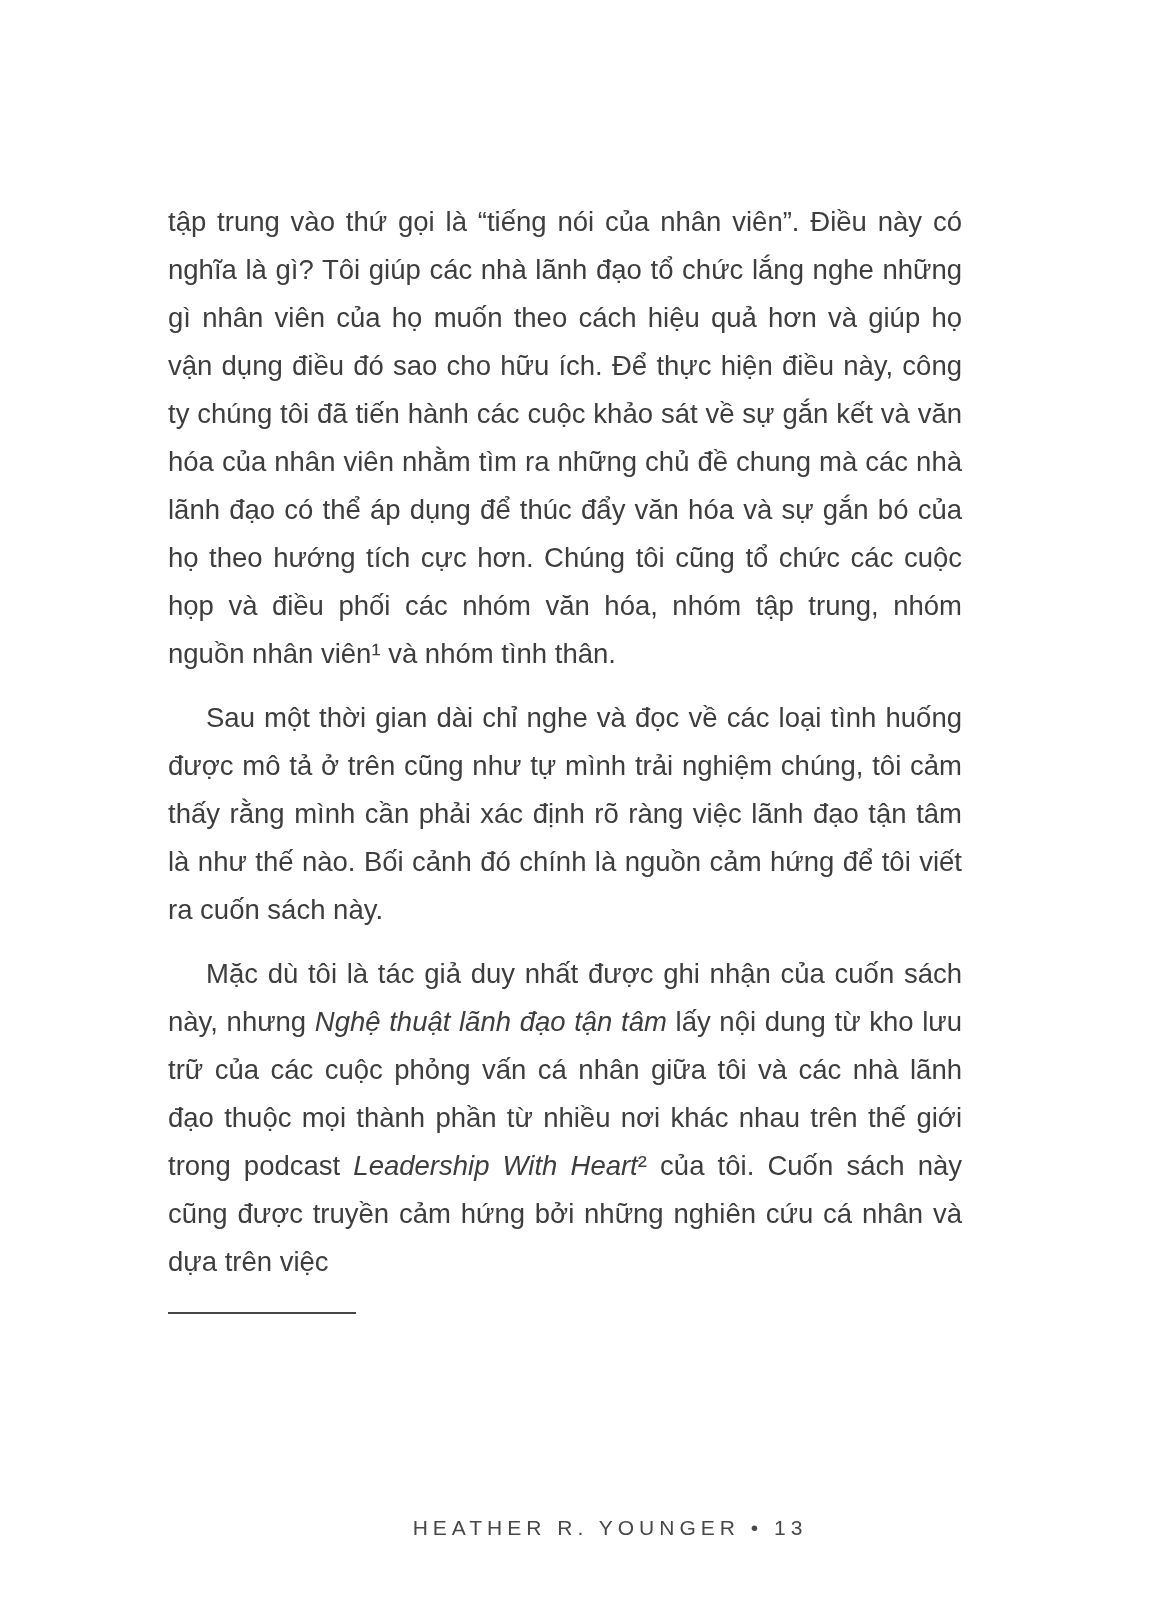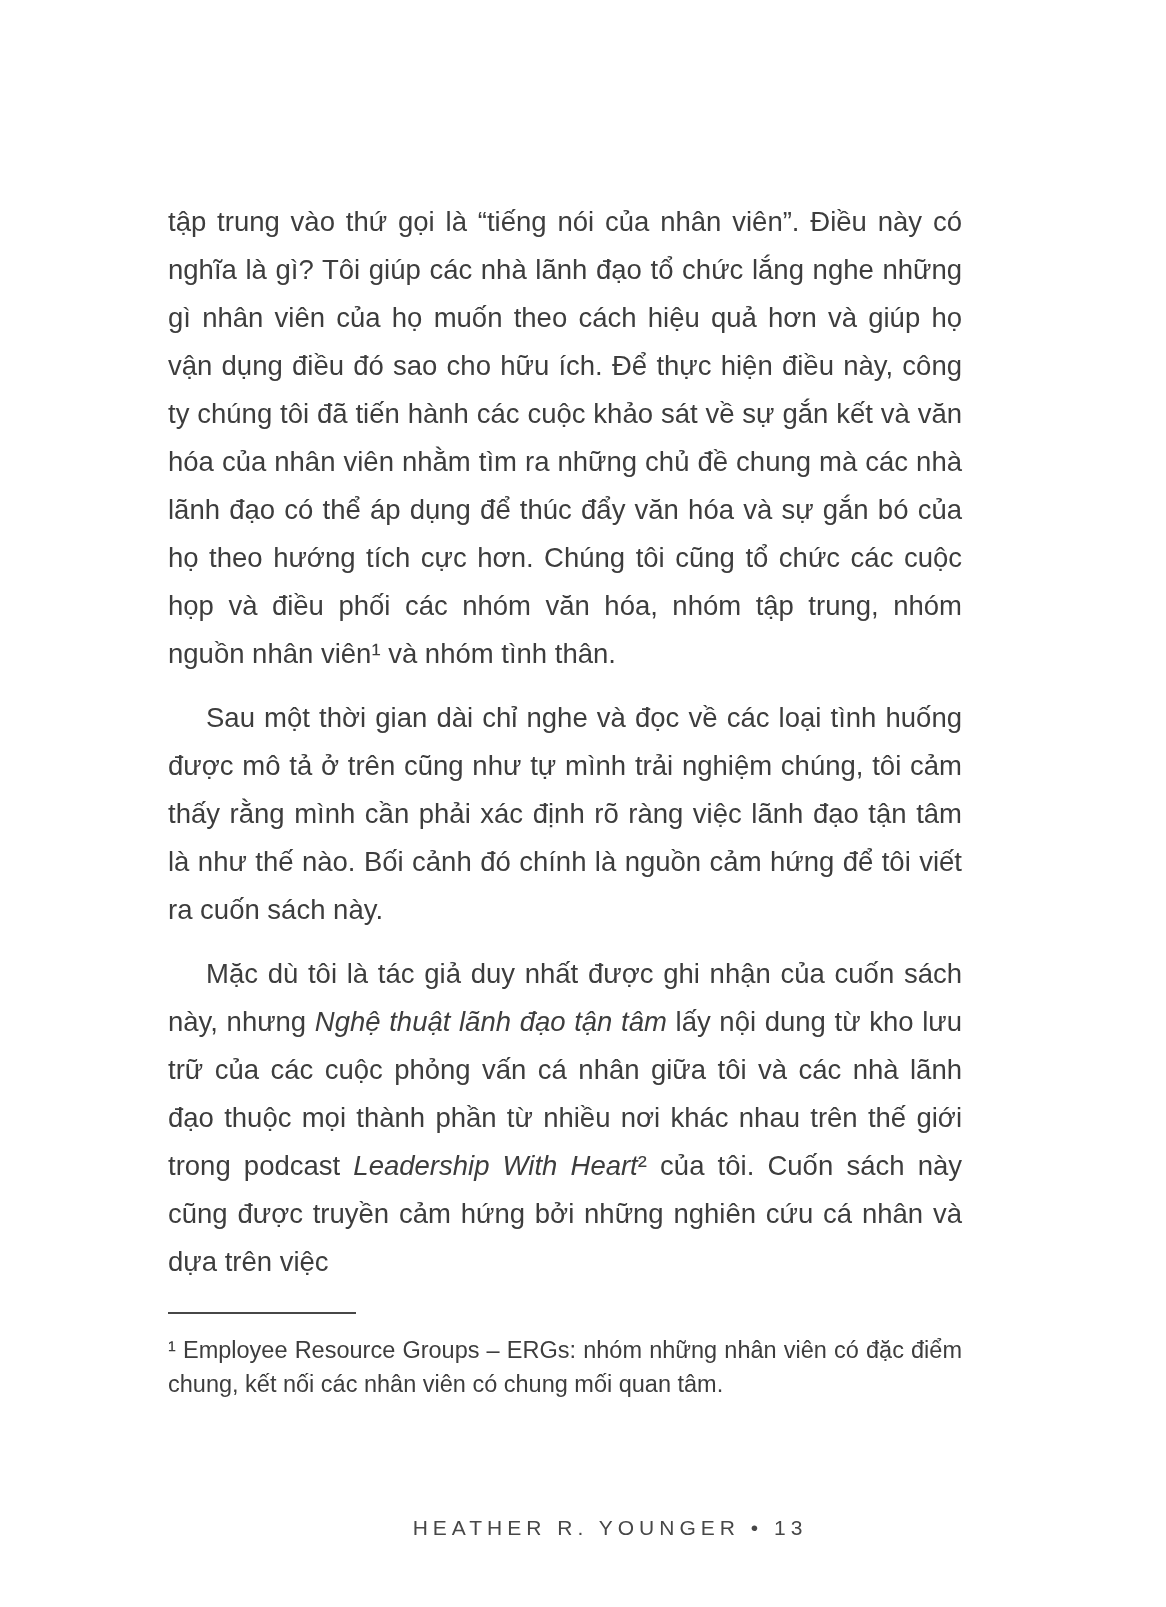--- a/index.html
+++ b/index.html
@@ -78,7 +78,6 @@
 
     <div class="footnote-rule"></div>
 
-    <p class="footnote">¹ Employee Resource Groups – ERGs: nhóm những nhân viên có đặc điểm chung, kết nối các nhân viên có chung mối quan tâm.</p>
 
   </div>
 

